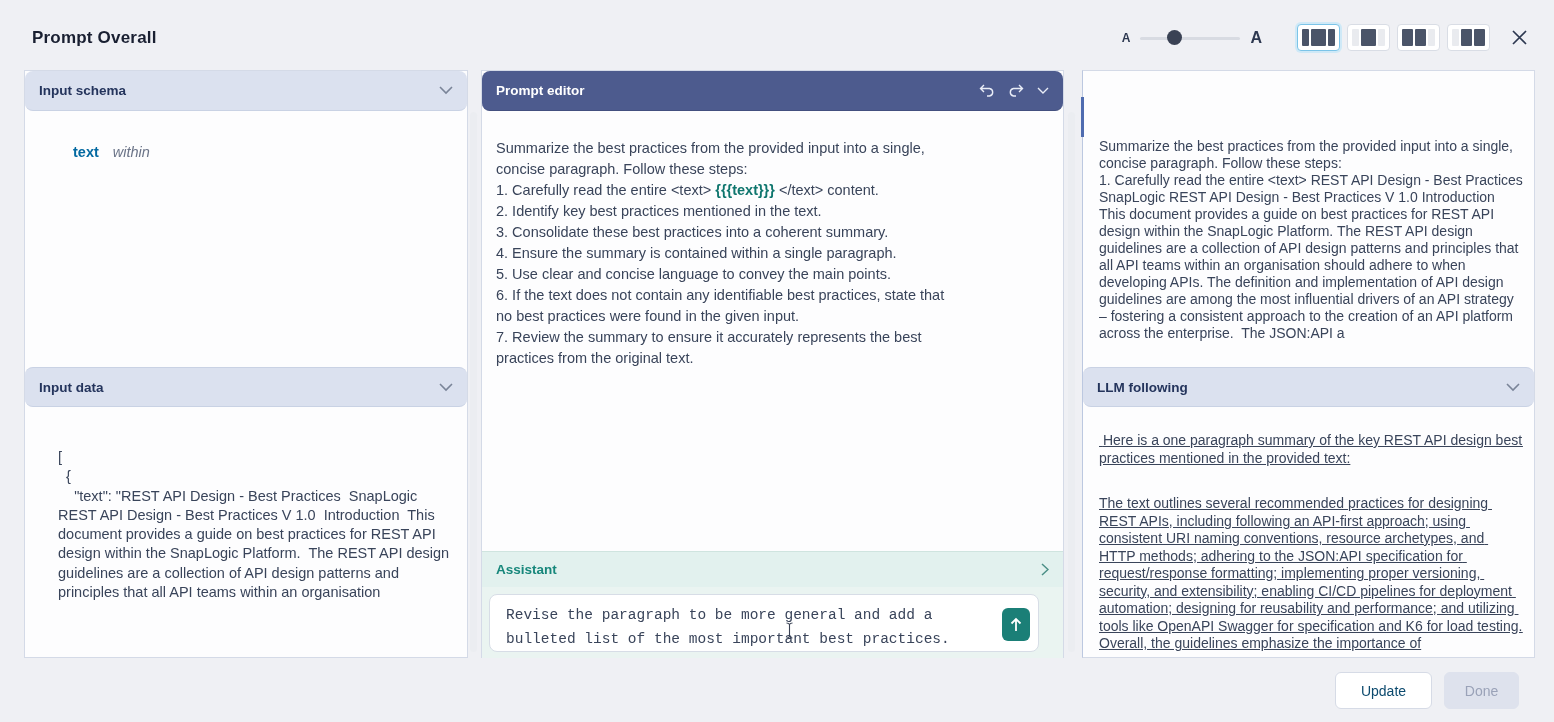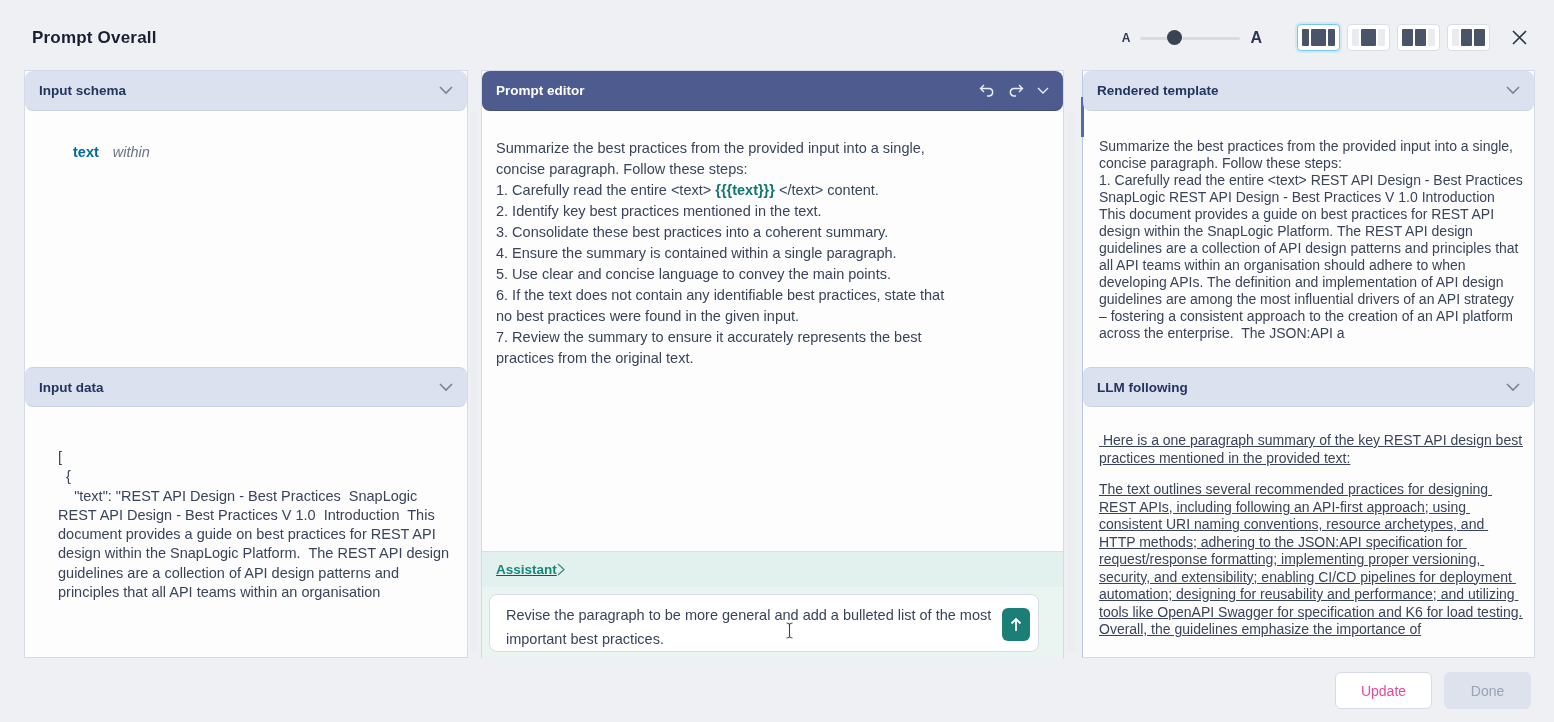--- a/index.html
+++ b/index.html
@@ -202,12 +202,6 @@
 
 <div class="col" id="col-right">
   <span class="blue-thumb"></span>
-  <div class="panel-header first" style="top:0">
-    <span class="ph-title">Rendered template</span>
-    <svg width="14" height="9" viewBox="0 0 14 9">
-        <path d="M1 1 L7 7 L13 1" stroke="#7a8498" stroke-width="1.6" fill="none"></path>
-      </svg>
-  </div>
   <div class="rendered-text">Summarize the best practices from the provided input into a single, concise paragraph. Follow these steps:
 1. Carefully read the entire &lt;text&gt; REST API Design - Best Practices  SnapLogic REST API Design - Best Practices V 1.0 Introduction  This document provides a guide on best practices for REST API design within the SnapLogic Platform. The REST API design guidelines are a collection of API design patterns and principles that all API teams within an organisation should adhere to when developing APIs. The definition and implementation of API design guidelines are among the most influential drivers of an API strategy – fostering a consistent approach to the creation of an API platform across the enterprise.  The JSON:API a</div>
 

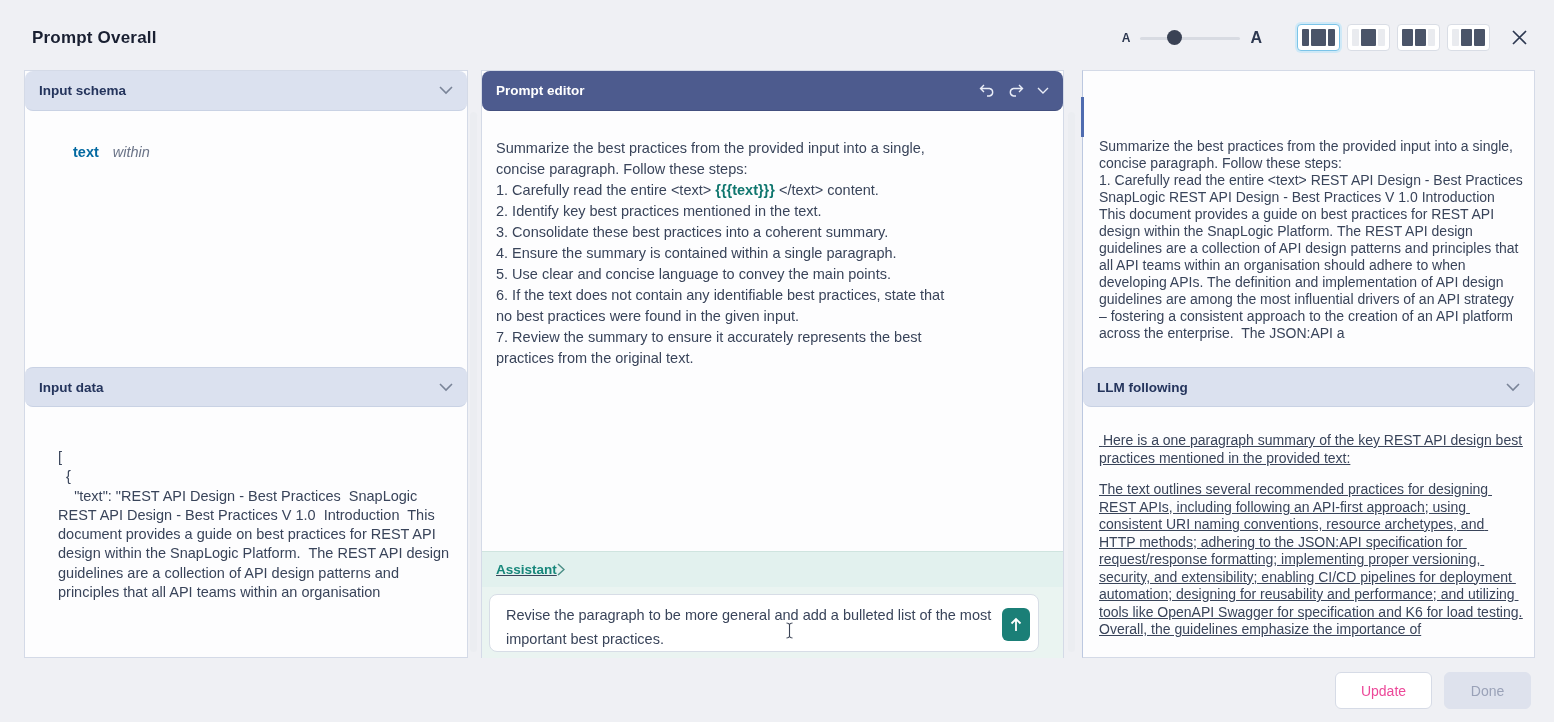--- a/index.html
+++ b/index.html
@@ -75,7 +75,7 @@
     font-size:14px; line-height:17px; white-space:pre-wrap; color:#39445a; }
   .llm-body { position:absolute; left:16px; top:361px; width:424px; height:225px; overflow:hidden; }
   .llm-p { font-size:14px; line-height:17.5px; white-space:pre-wrap; color:#39445a;text-decoration:underline; }
-  .llm-p + .llm-p { margin-top:14px; }
+  .llm-p + .llm-p { margin-top:28px; }
 
   
   .btn { position:absolute; top:672px; height:37px; border-radius:6px; font-size:14px;

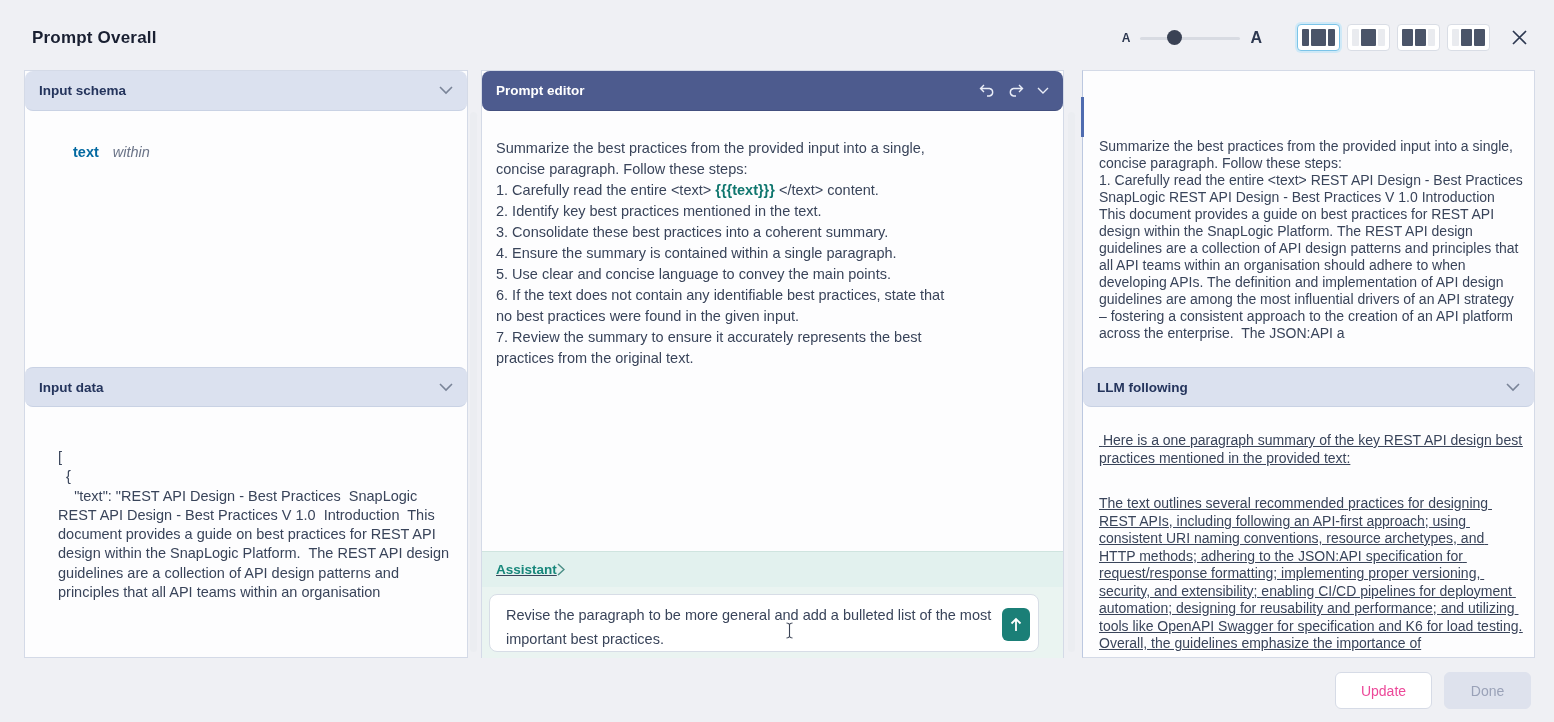--- a/index.html
+++ b/index.html
@@ -59,7 +59,7 @@
     font-size:14.5px; line-height:21px; white-space:pre-wrap; color:#39445a; }
   .tpl-var { font-weight:bold; color:#0f766e; }
   .assistant-header { position:absolute; left:0; right:0; top:480px; height:36px; background:#e2f1ee;
-    border-top:1px solid #cfe4df; display:flex; align-items:center; justify-content:flex-start; padding:0 14px; cursor:pointer;text-decoration:underline; }
+    border-top:1px solid #cfe4df; display:flex; align-items:center; justify-content:space-between; padding:0 14px; cursor:pointer; }
   .assistant-title { font-size:13.5px; font-weight:bold; color:#17877b; }
   .assistant-area { position:absolute; left:0; right:0; top:516px; height:71px; background:#eaf4f1; }
   .assistant-box { position:absolute; left:7px; right:24px; top:7px; height:58px; background:#fff;

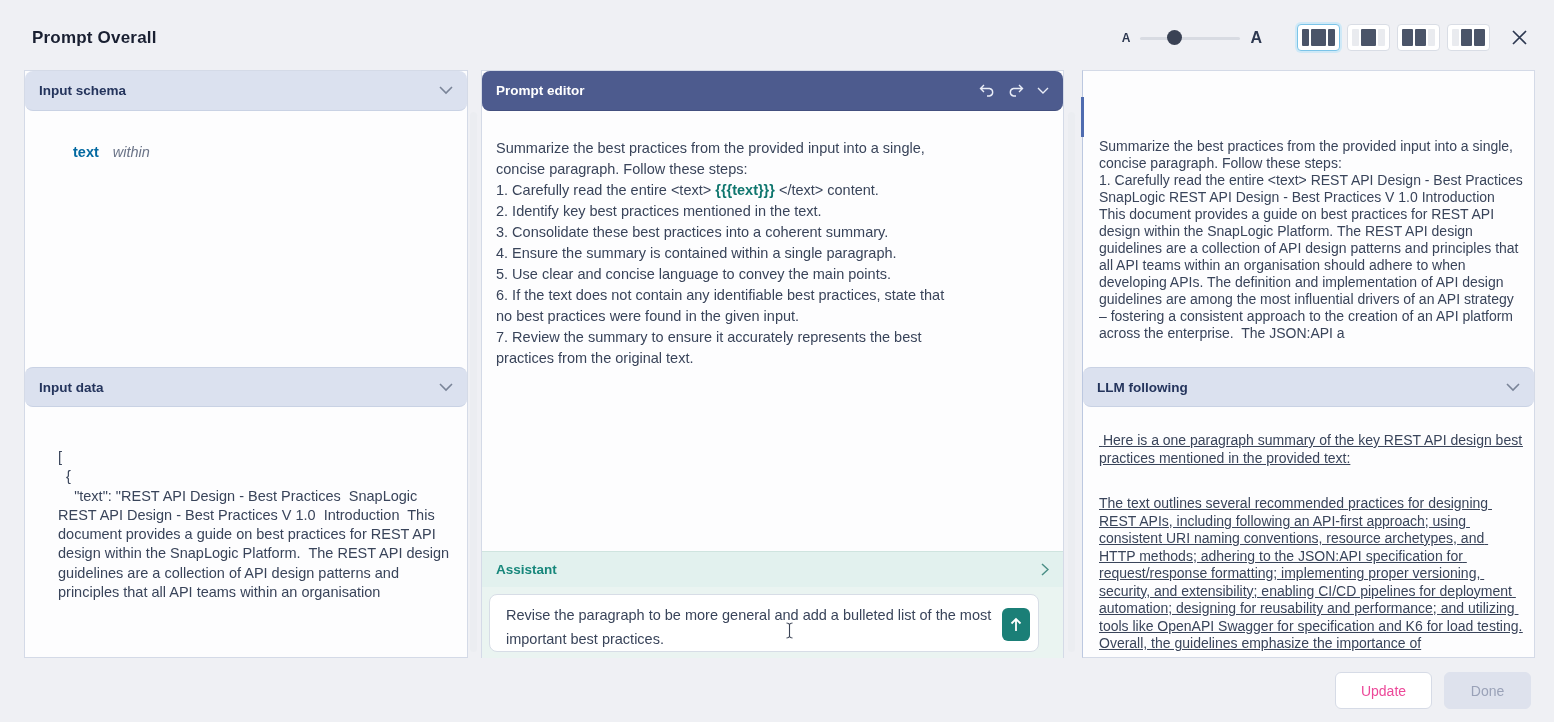--- a/index.html
+++ b/index.html
@@ -63,7 +63,7 @@
   .assistant-title { font-size:13.5px; font-weight:bold; color:#17877b; }
   .assistant-area { position:absolute; left:0; right:0; top:516px; height:71px; background:#eaf4f1; }
   .assistant-box { position:absolute; left:7px; right:24px; top:7px; height:58px; background:#fff;
-    border:1px solid #d7dde6; border-radius:8px; }
+    border:1px solid #d7dde6; border-radius:8px;font-family:Liberation Mono, monospace; }
   .assistant-input { position:absolute; left:16px; top:8px; width:495px;
     font-size:14.5px; line-height:24px; color:#39445a; cursor:text; }
   .send-btn { position:absolute; right:8px; top:13px; width:28px; height:33px; border-radius:6px;

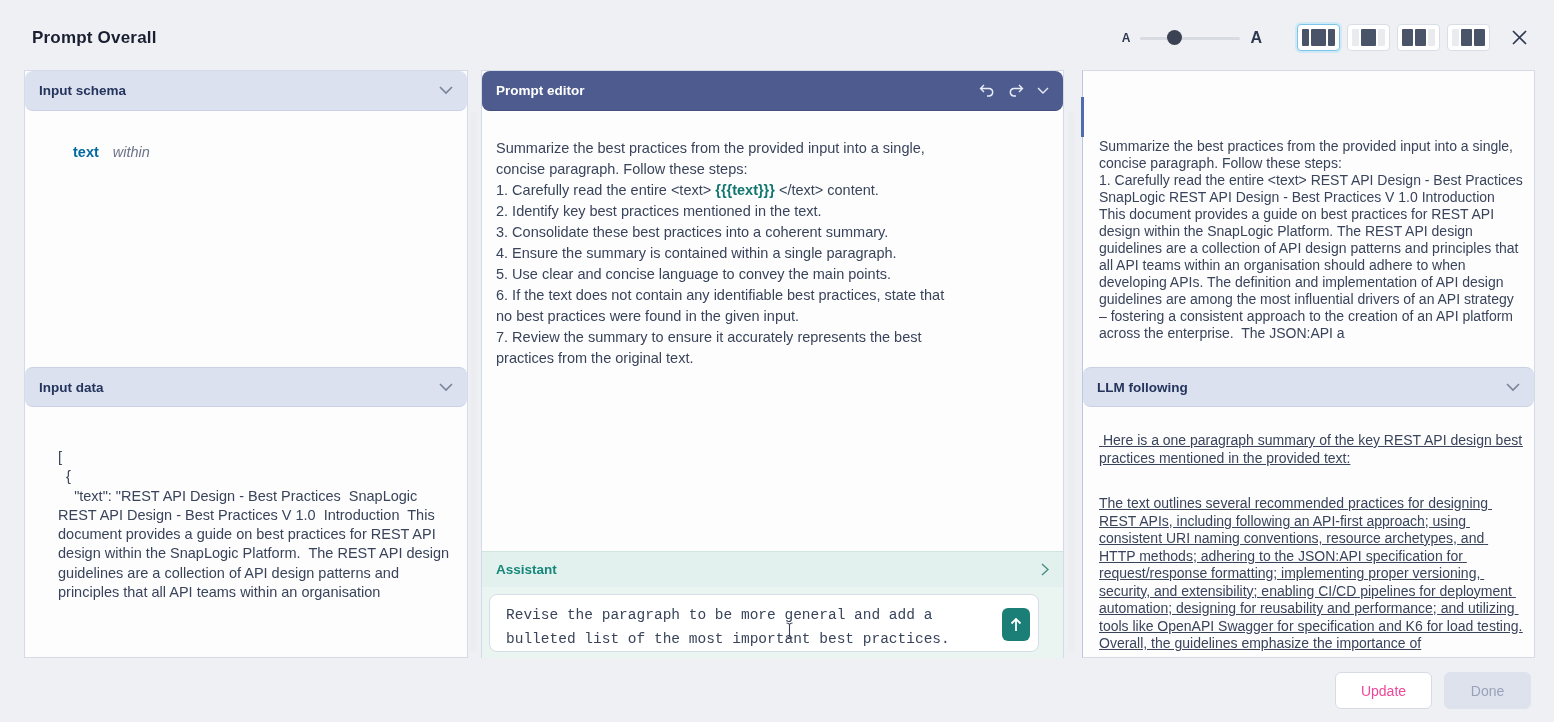--- a/index.html
+++ b/index.html
@@ -80,7 +80,7 @@
   
   .btn { position:absolute; top:672px; height:37px; border-radius:6px; font-size:14px;
     display:flex; align-items:center; justify-content:center; cursor:pointer; }
-  .btn-update { left:1335px; width:97px; background:#fff; border:1px solid #d6dbe6; color:#ec4899; }
+  .btn-update { left:1335px; width:97px; background:#fff; border:1px solid #d6dbe6; color:#0c4a6e; }
   .btn-done   { left:1444px; width:87px; background:#dee2ed; border:1px solid #dee2ed; color:#9aa2b8; }
 </style>
 </head>

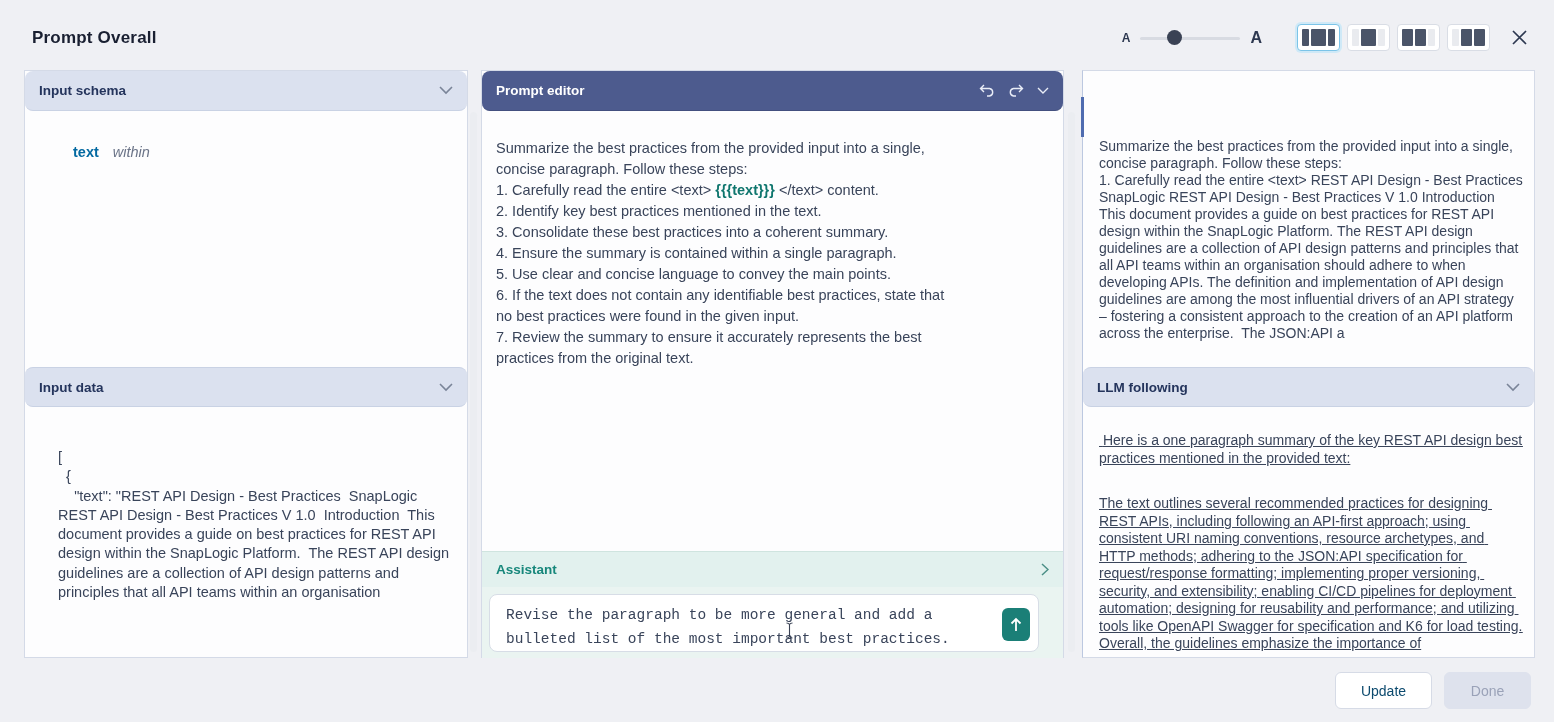--- a/index.html
+++ b/index.html
@@ -81,7 +81,7 @@
   .btn { position:absolute; top:672px; height:37px; border-radius:6px; font-size:14px;
     display:flex; align-items:center; justify-content:center; cursor:pointer; }
   .btn-update { left:1335px; width:97px; background:#fff; border:1px solid #d6dbe6; color:#0c4a6e; }
-  .btn-done   { left:1444px; width:87px; background:#dee2ed; border:1px solid #dee2ed; color:#9aa2b8; }
+  .btn-done   { left:1444px; width:75px; background:#dee2ed; border:1px solid #dee2ed; color:#9aa2b8; }
 </style>
 </head>
 <body>

